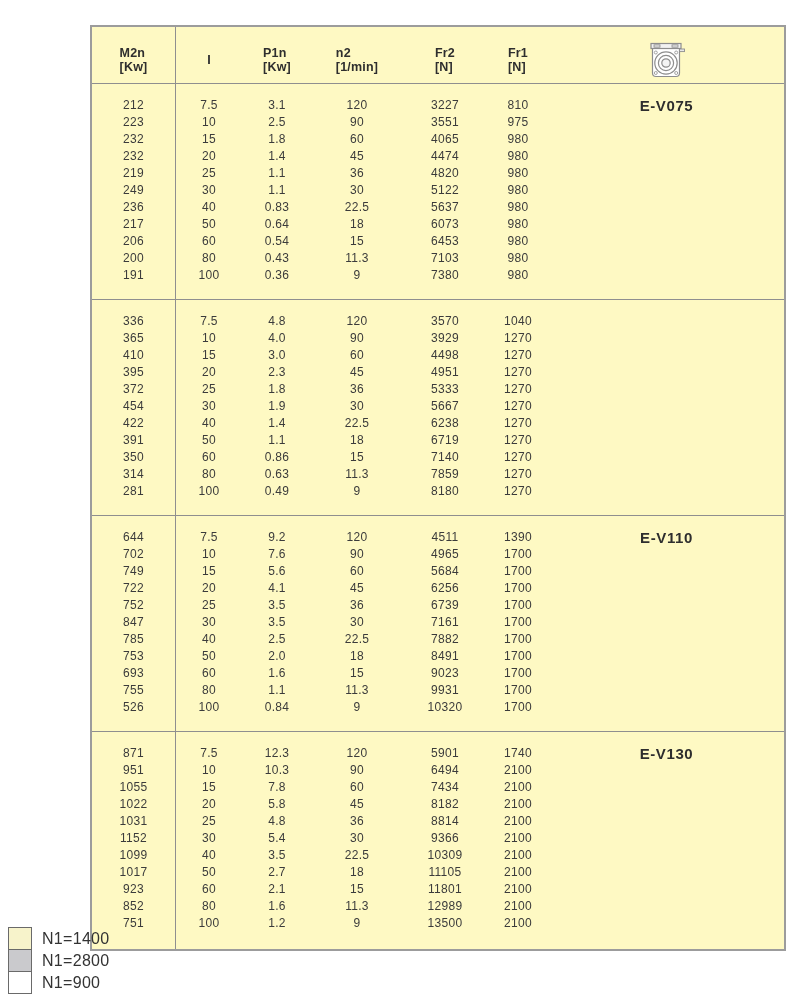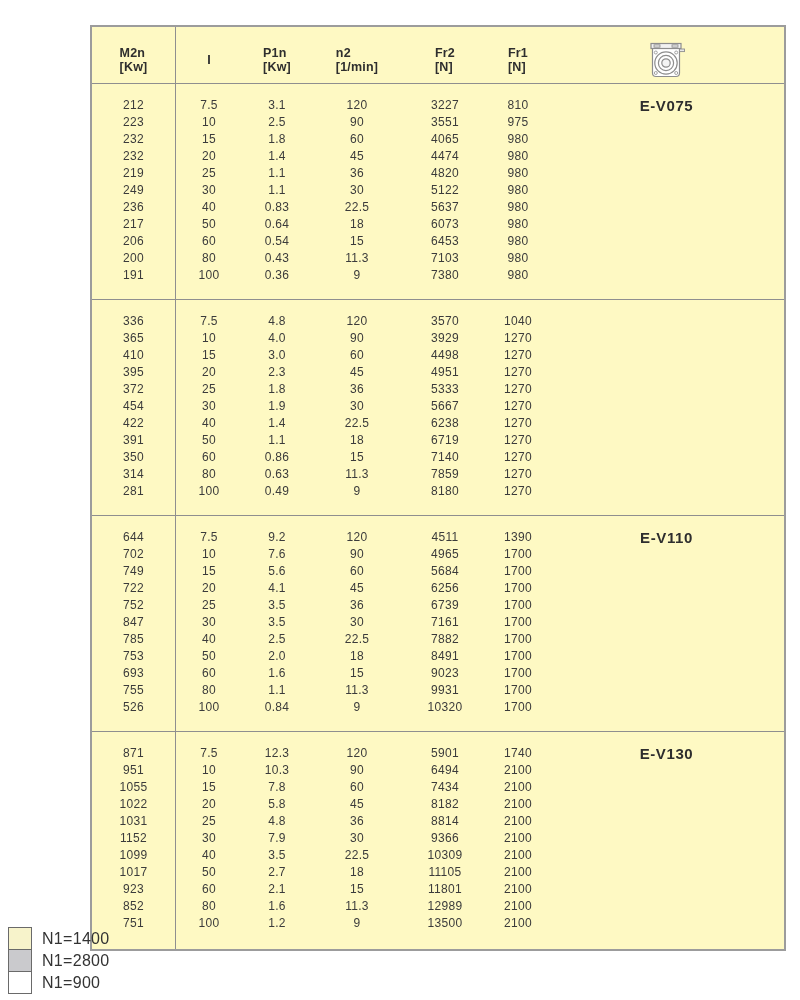--- a/index.html
+++ b/index.html
@@ -470,7 +470,7 @@
         <div class="trow">
           <div class="cell">1152</div>
           <div class="cell">30</div>
-          <div class="cell">7.9</div>
+          <div class="cell">5.4</div>
           <div class="cell">30</div>
           <div class="cell">9366</div>
           <div class="cell">2100</div>

